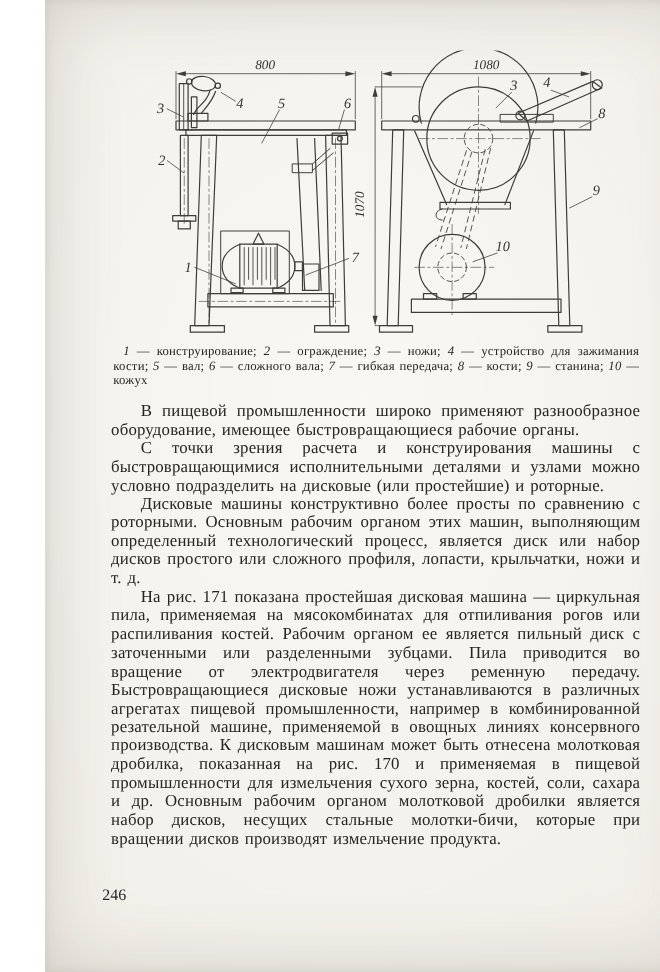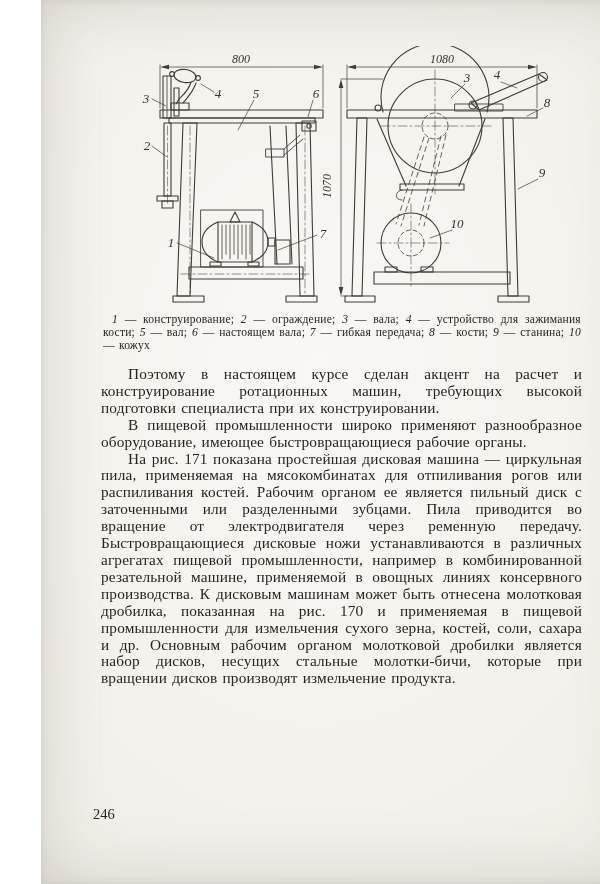--- a/index.html
+++ b/index.html
@@ -182,7 +182,7 @@
     <div class="legend">
       <span><span class="num">1</span> <span>— конструирование;</span></span>
       <span><span class="num">2</span> <span>— ограждение;</span></span>
-      <span><span class="num">3</span> <span>— вала;</span></span>
+      <span><span class="num">3</span> <span>— ножи;</span></span>
       <span><span class="num">4</span> <span>— устройство для зажимания кости;</span></span>
       <span><span class="num">5</span> <span>— вал;</span></span>
       <span><span class="num">6</span> <span>— настоящем вала;</span></span>

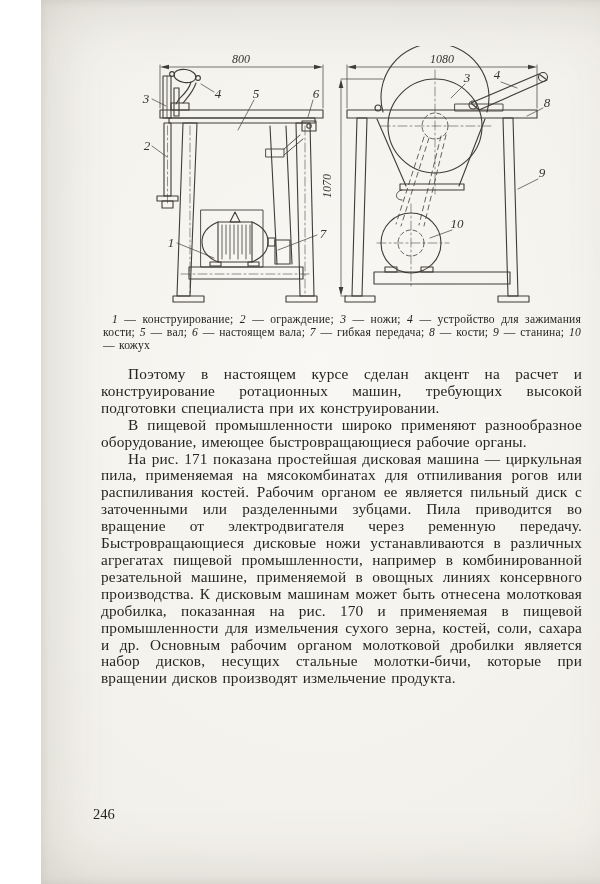--- a/index.html
+++ b/index.html
@@ -185,7 +185,7 @@
       <span><span class="num">3</span> <span>— ножи;</span></span>
       <span><span class="num">4</span> <span>— устройство для зажимания кости;</span></span>
       <span><span class="num">5</span> <span>— вал;</span></span>
-      <span><span class="num">6</span> <span>— настоящем вала;</span></span>
+      <span><span class="num">6</span> <span>— сложного вала;</span></span>
       <span><span class="num">7</span> <span>— гибкая передача;</span></span>
       <span><span class="num">8</span> <span>— кости;</span></span>
       <span><span class="num">9</span> <span>— станина;</span></span>

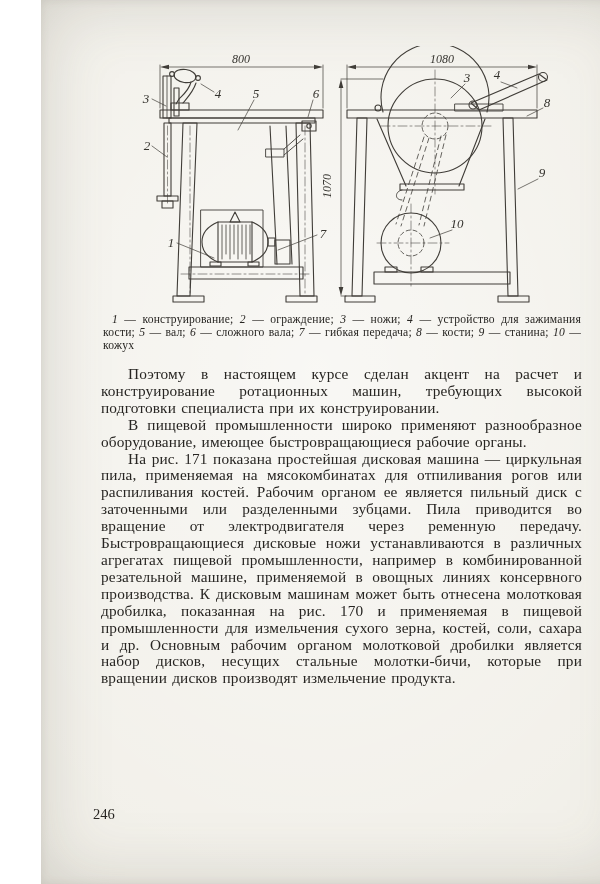--- a/index.html
+++ b/index.html
@@ -194,7 +194,6 @@
   </div>
 
   <div class="bodytext">
-    <p>Поэтому в настоящем курсе сделан акцент на расчет и конструирование ротационных машин, требующих высокой подготовки специалиста при их конструировании.</p>
     <p>В пищевой промышленности широко применяют разнообразное оборудование, имеющее быстровращающиеся рабочие органы.</p>
     <p>На рис. 171 показана простейшая дисковая машина — циркульная пила, применяемая на мясокомбинатах для отпиливания рогов или распиливания костей. Рабочим органом ее является пильный диск с заточенными или разделенными зубцами. Пила приводится во вращение от электродвигателя через ременную передачу. Быстровращающиеся дисковые ножи устанавливаются в различных агрегатах пищевой промышленности, например в комбинированной резательной машине, применяемой в овощных линиях консервного производства. К дисковым машинам может быть отнесена молотковая дробилка, показанная на рис. 170 и применяемая в пищевой промышленности для измельчения сухого зерна, костей, соли, сахара и др. Основным рабочим органом молотковой дробилки является набор дисков, несущих стальные молотки-бичи, которые при вращении дисков производят измельчение продукта.</p>
   </div>

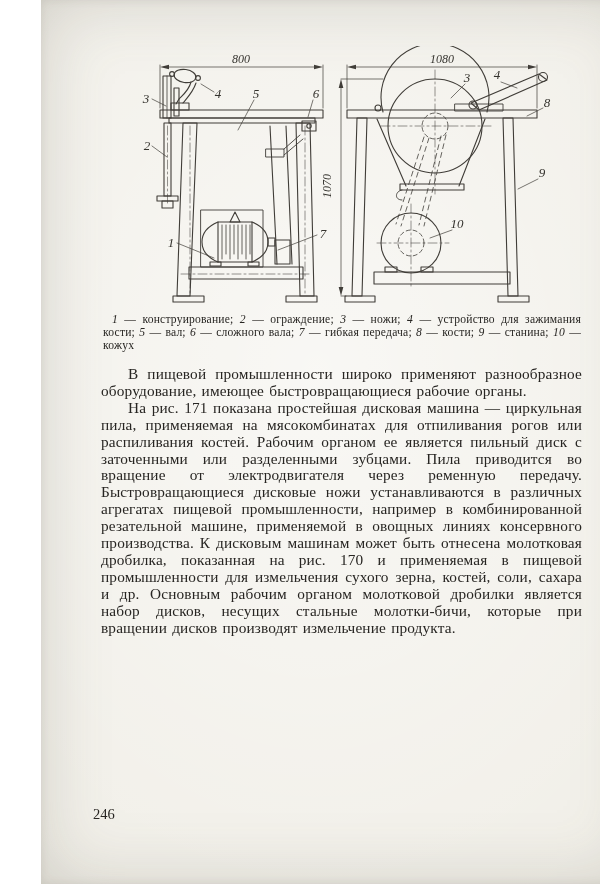--- a/index.html
+++ b/index.html
@@ -195,6 +195,7 @@
 
   <div class="bodytext">
     <p>В пищевой промышленности широко применяют разнообразное оборудование, имеющее быстровращающиеся рабочие органы.</p>
+    <p>С точки зрения расчета и конструирования машины с быстровращающимися исполнительными деталями и узлами можно условно подразделить на дисковые (или простейшие) и роторные.</p>
     <p>На рис. 171 показана простейшая дисковая машина — циркульная пила, применяемая на мясокомбинатах для отпиливания рогов или распиливания костей. Рабочим органом ее является пильный диск с заточенными или разделенными зубцами. Пила приводится во вращение от электродвигателя через ременную передачу. Быстровращающиеся дисковые ножи устанавливаются в различных агрегатах пищевой промышленности, например в комбинированной резательной машине, применяемой в овощных линиях консервного производства. К дисковым машинам может быть отнесена молотковая дробилка, показанная на рис. 170 и применяемая в пищевой промышленности для измельчения сухого зерна, костей, соли, сахара и др. Основным рабочим органом молотковой дробилки является набор дисков, несущих стальные молотки-бичи, которые при вращении дисков производят измельчение продукта.</p>
   </div>
 

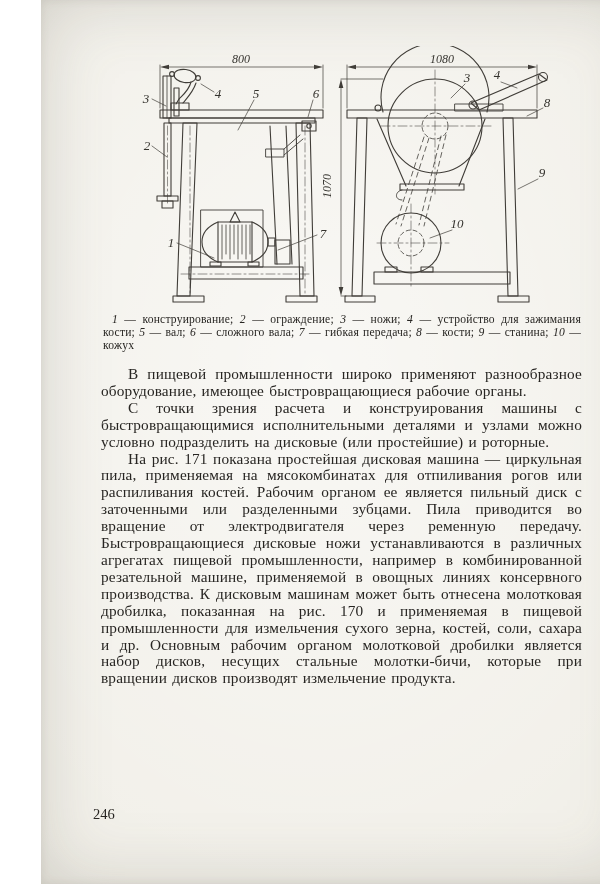--- a/index.html
+++ b/index.html
@@ -196,6 +196,7 @@
   <div class="bodytext">
     <p>В пищевой промышленности широко применяют разнообразное оборудование, имеющее быстровращающиеся рабочие органы.</p>
     <p>С точки зрения расчета и конструирования машины с быстровращающимися исполнительными деталями и узлами можно условно подразделить на дисковые (или простейшие) и роторные.</p>
+    <p>Дисковые машины конструктивно более просты по сравнению с роторными. Основным рабочим органом этих машин, выполняющим определенный технологический процесс, является диск или набор дисков простого или сложного профиля, лопасти, крыльчатки, ножи и т. д.</p>
     <p>На рис. 171 показана простейшая дисковая машина — циркульная пила, применяемая на мясокомбинатах для отпиливания рогов или распиливания костей. Рабочим органом ее является пильный диск с заточенными или разделенными зубцами. Пила приводится во вращение от электродвигателя через ременную передачу. Быстровращающиеся дисковые ножи устанавливаются в различных агрегатах пищевой промышленности, например в комбинированной резательной машине, применяемой в овощных линиях консервного производства. К дисковым машинам может быть отнесена молотковая дробилка, показанная на рис. 170 и применяемая в пищевой промышленности для измельчения сухого зерна, костей, соли, сахара и др. Основным рабочим органом молотковой дробилки является набор дисков, несущих стальные молотки-бичи, которые при вращении дисков производят измельчение продукта.</p>
   </div>
 

